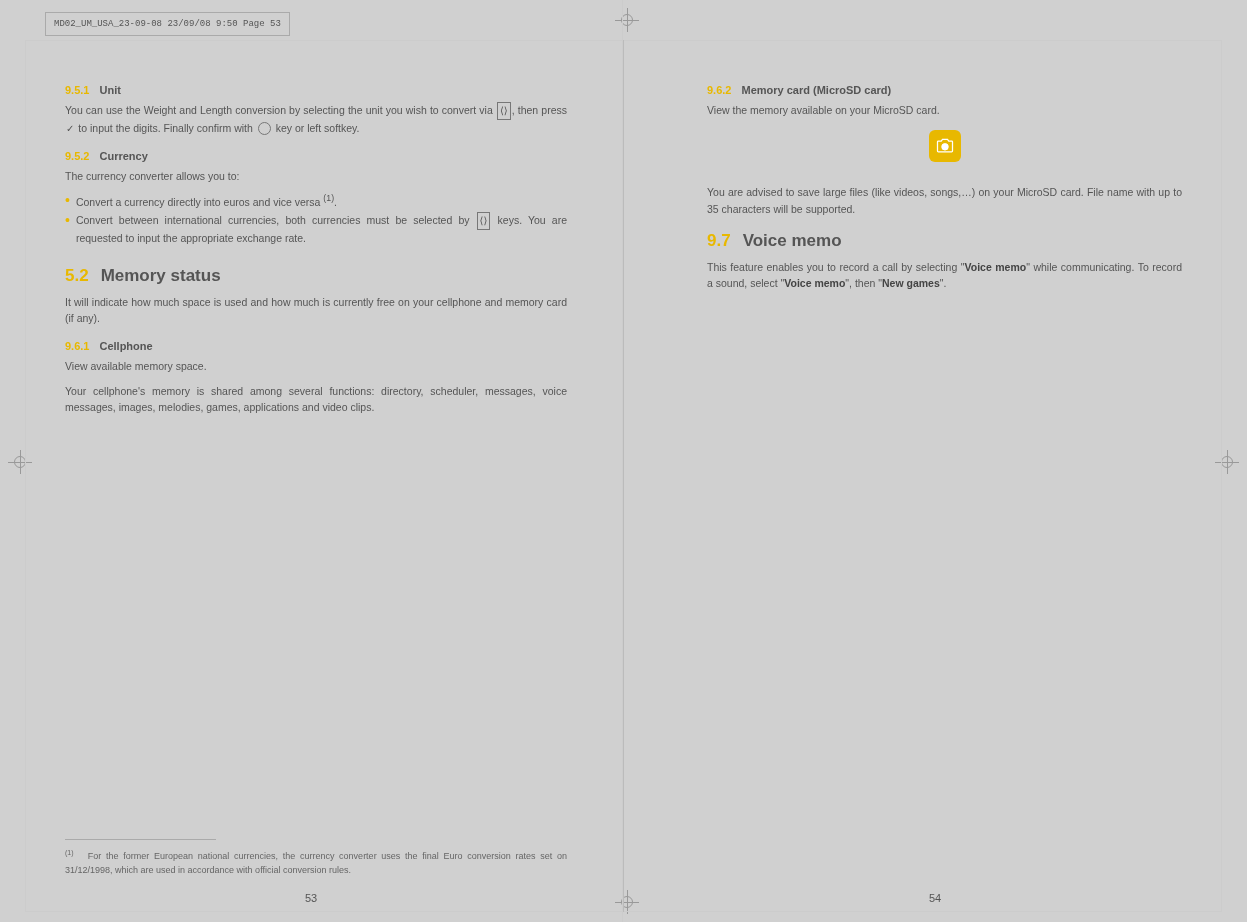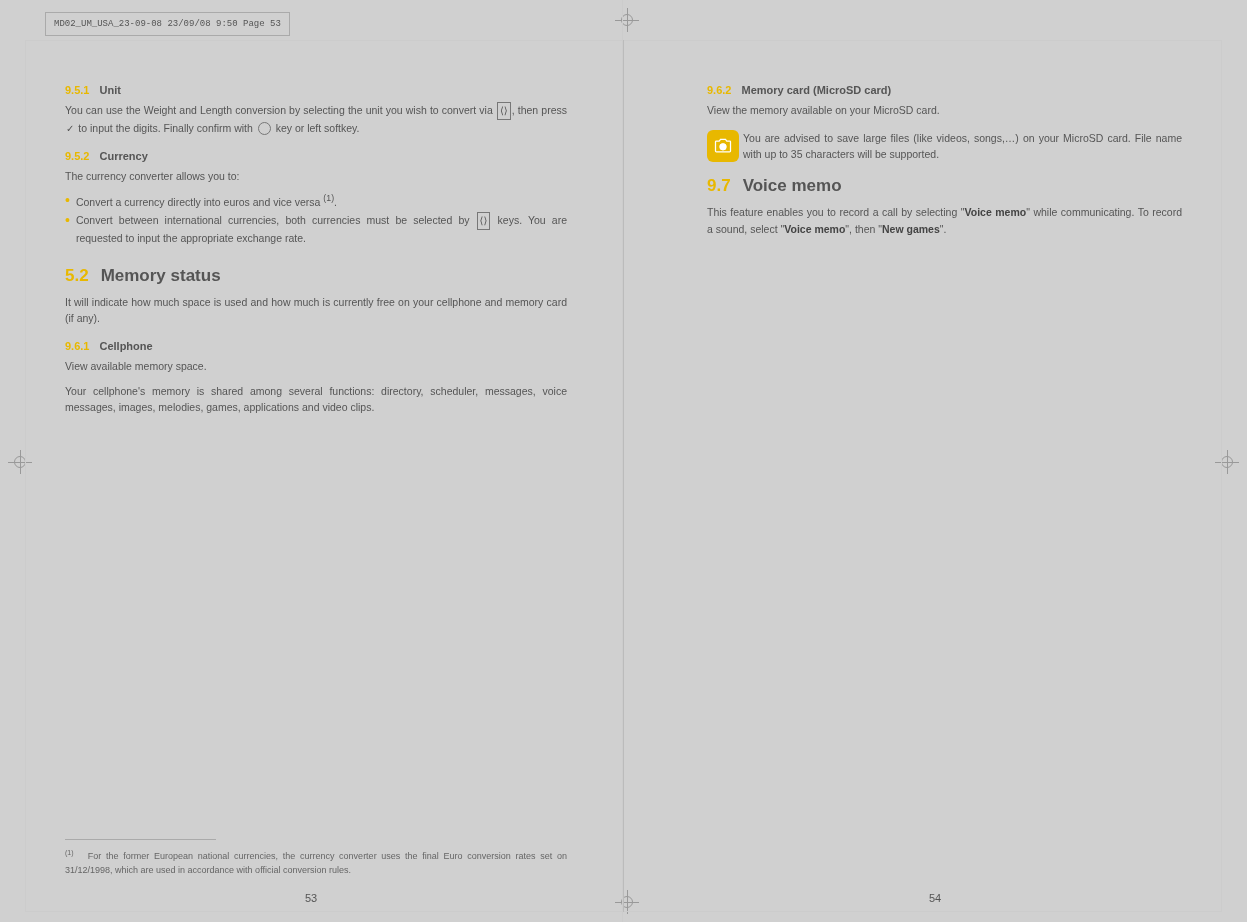--- a/index.html
+++ b/index.html
@@ -154,9 +154,10 @@
     
     .note-box {
       display: flex;
-      gap: 4px;
+      gap: 22px;
       margin: 10px 0;
-      align-items: flex-end;
+      align-items: center;
+      flex-direction: column;
     }
 
     .note-icon {

